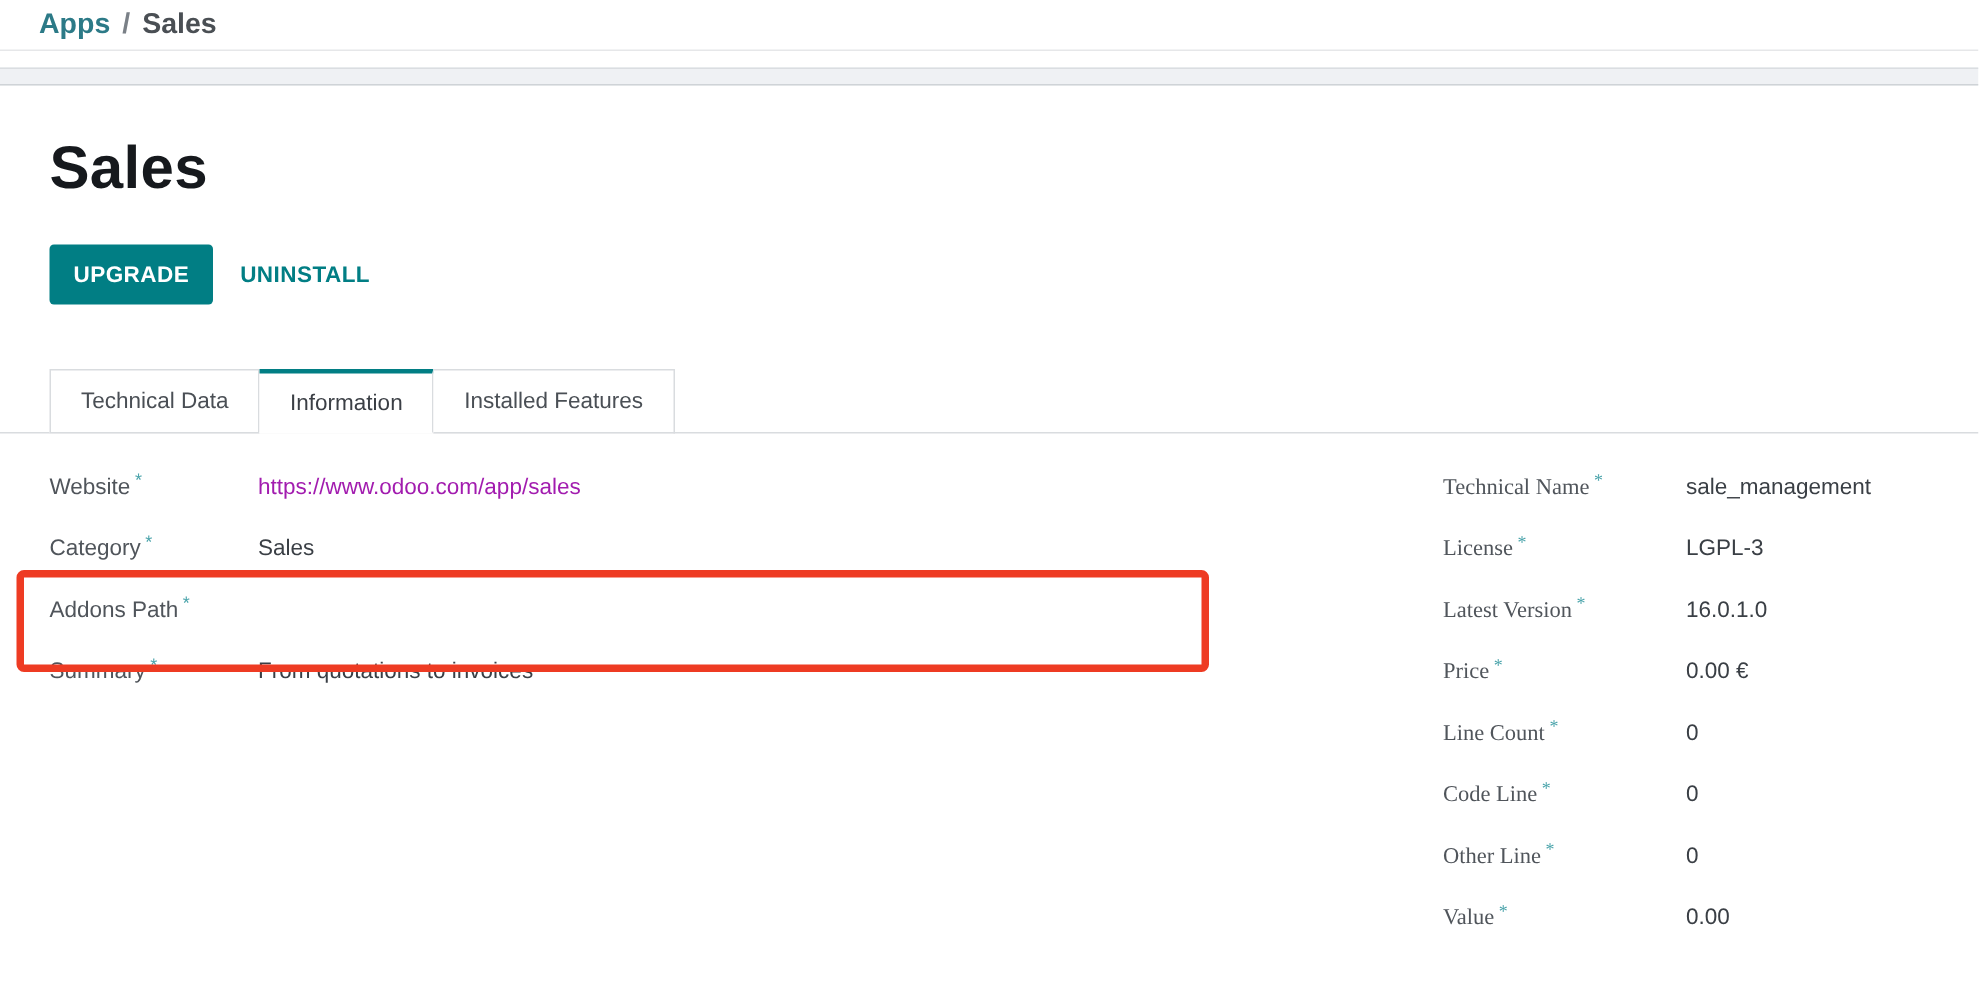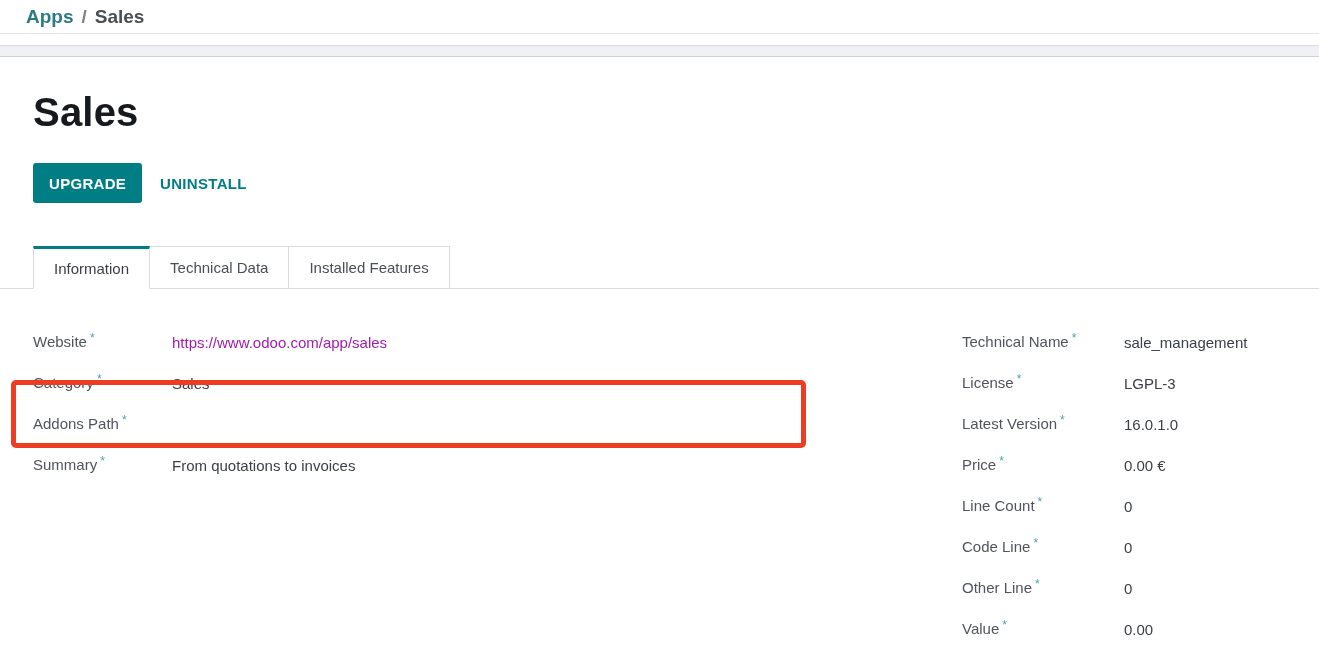--- a/index.html
+++ b/index.html
@@ -86,8 +86,8 @@
 
   <div class="tabs-underline"></div>
   <div class="tabs">
+    <div class="tab">Technical Data</div>
     <div class="tab active">Information</div>
-    <div class="tab">Technical Data</div>
     <div class="tab">Installed Features</div>
   </div>
 

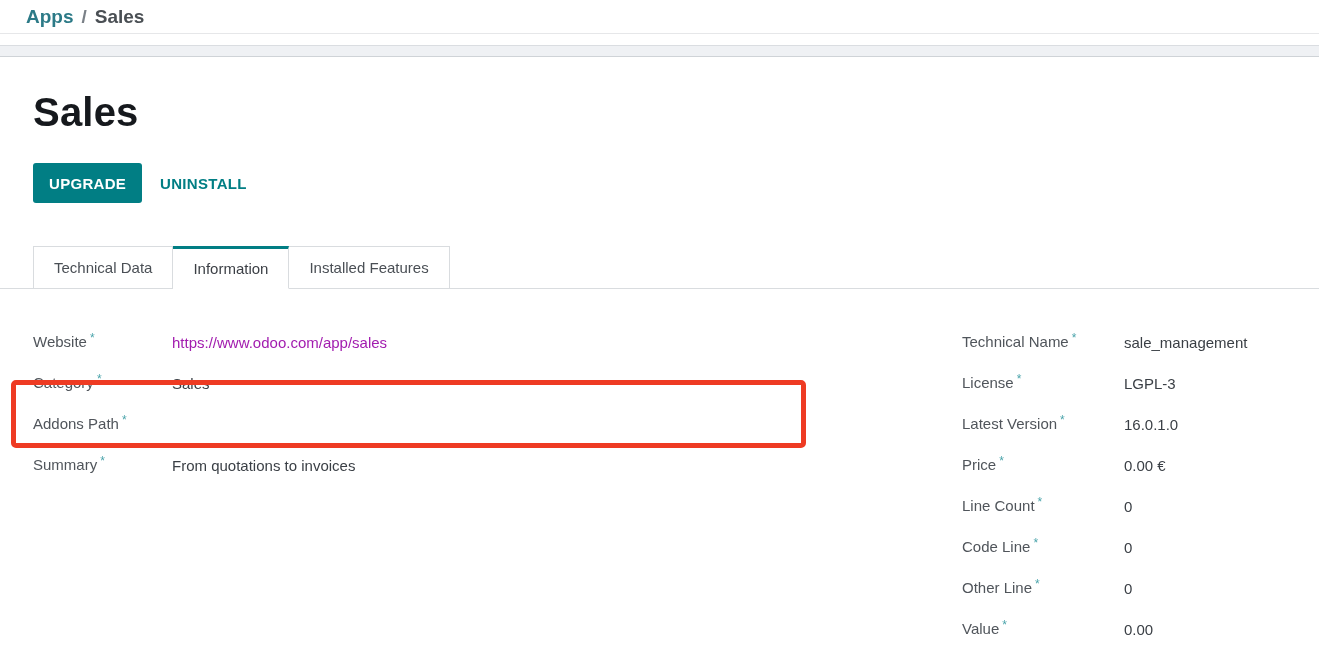--- a/index.html
+++ b/index.html
@@ -44,7 +44,7 @@
   .fields { position:absolute; left:33px; top:310px; width:1253px; display:flex; }
   .col-left  { width:896px; }
   .col-right { width:324px; margin-left:33px; }
-  .frow { display:flex; align-items:flex-end; height:41px; padding-top:6px; }
+  .frow { display:flex; align-items:flex-start; height:41px; padding-top:6px; }
   .frow.tall { height:46px; }
   .flabel-wrap { flex:0 0 139px; }
   .col-right .flabel-wrap { flex:0 0 162px; }

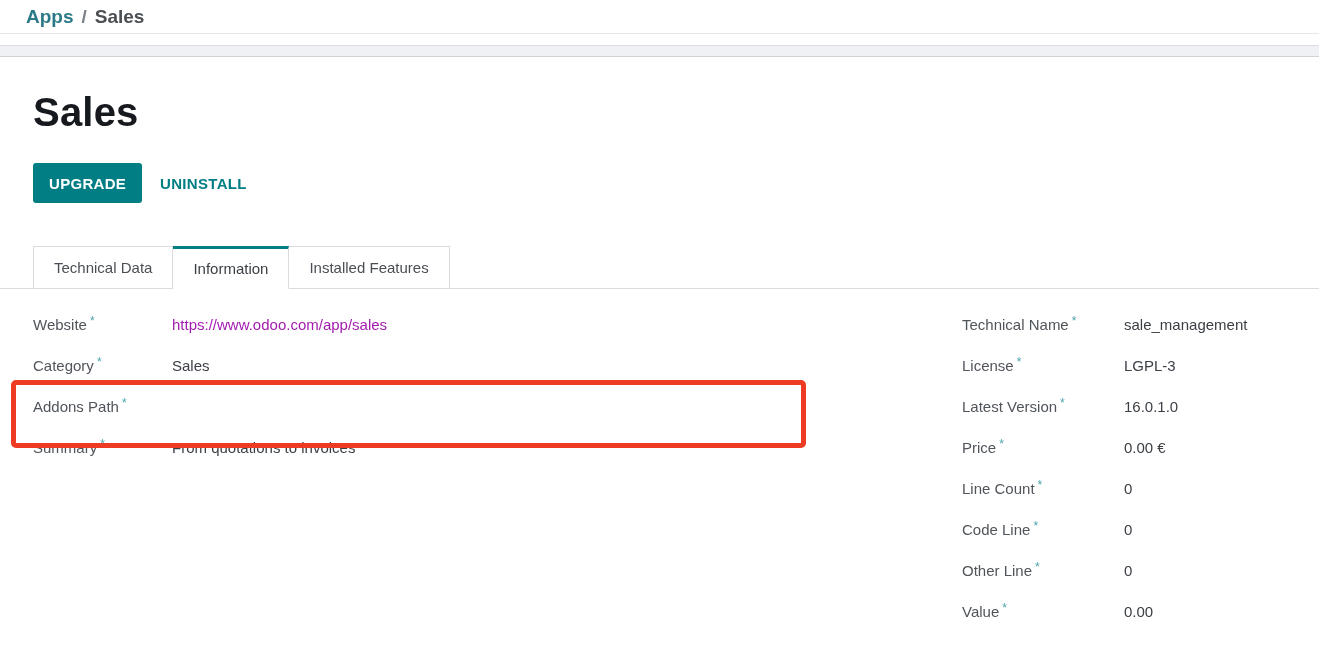--- a/index.html
+++ b/index.html
@@ -47,7 +47,7 @@
   .frow { display:flex; align-items:flex-start; height:41px; padding-top:6px; }
   .frow.tall { height:46px; }
   .flabel-wrap { flex:0 0 139px; }
-  .col-right .flabel-wrap { flex:0 0 162px; }
+  .col-right .flabel-wrap { flex:0 0 162px;font-family:Liberation Serif, serif; }
   .flabel { font-size:15px; color:#50555b; }
   .flabel.dark { color:#1b1e22; }
   .req { font-size:12px; color:#4ba4ab; position:relative; top:-5px; margin-left:3px; }

